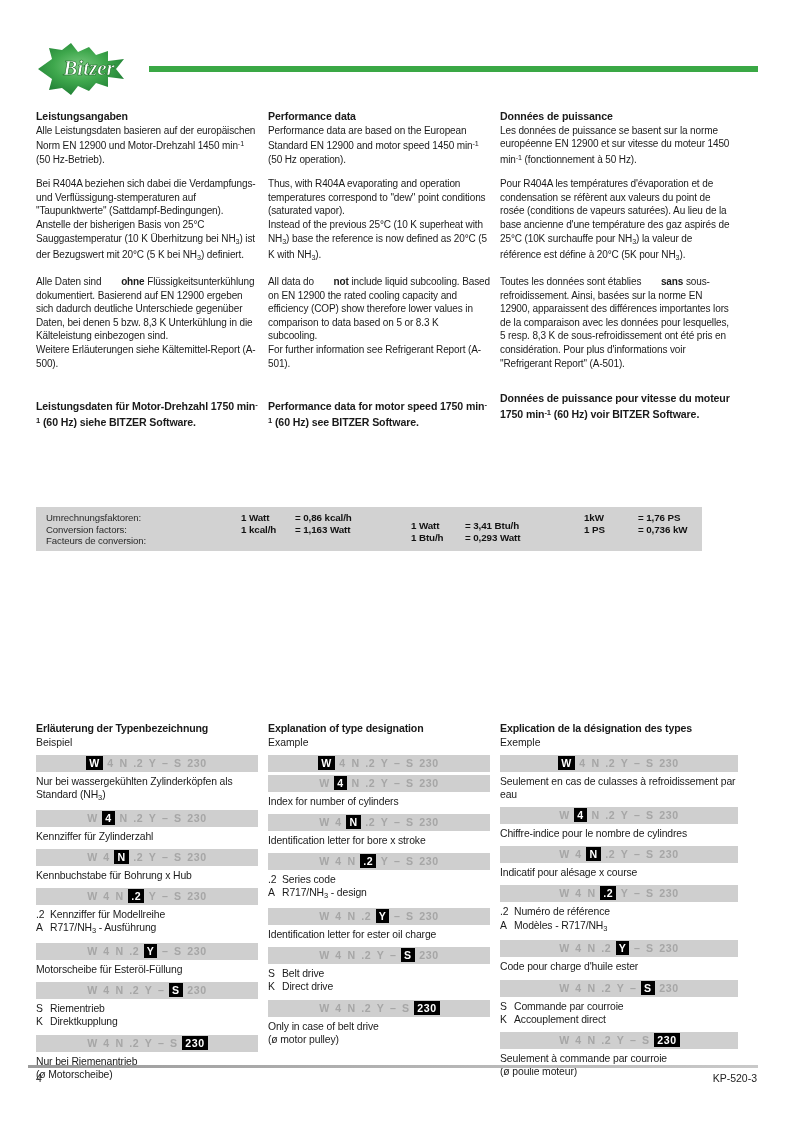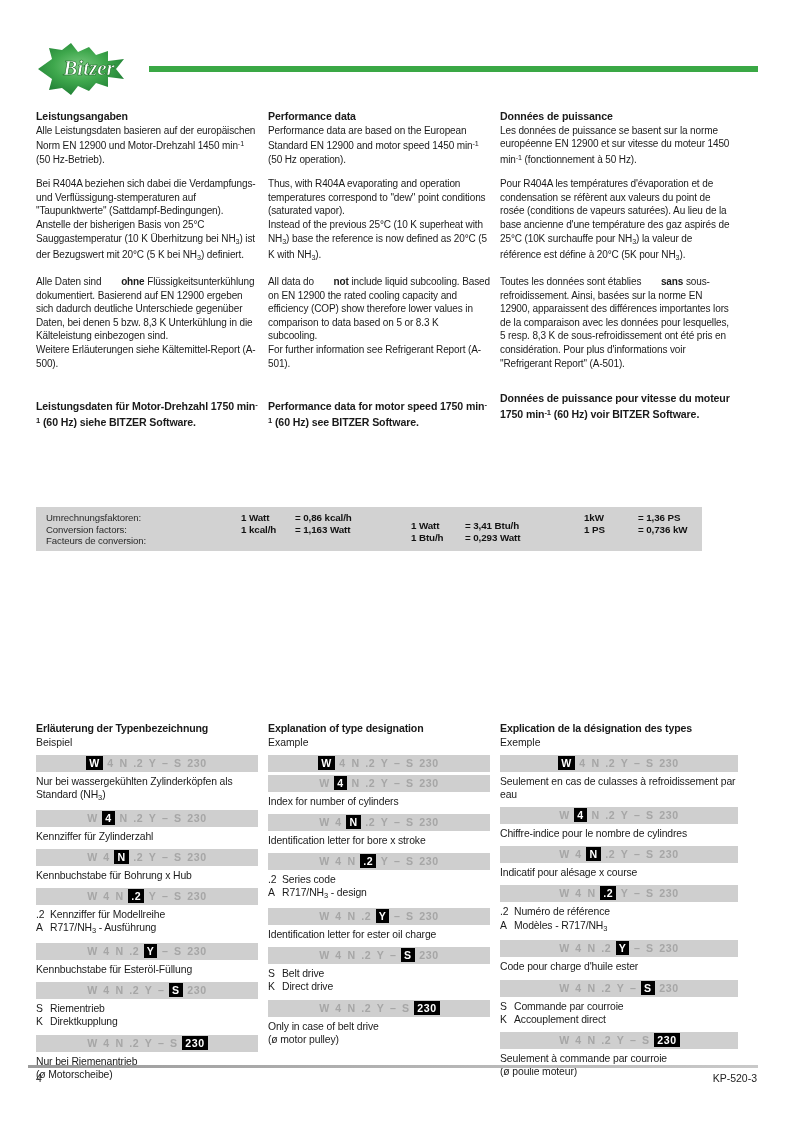--- a/index.html
+++ b/index.html
@@ -270,7 +270,7 @@
       <span class="conv-row"><span class="lhs">1 Btu/h</span><span class="eq">= 0,293 Watt</span></span>
     </div>
     <div class="conv-group conv-g3">
-      <span class="conv-row"><span class="lhs">1kW</span><span class="eq">= 1,36 PS</span></span>
+      <span class="conv-row"><span class="lhs">1kW</span><span class="eq">= 1,76 PS</span></span>
       <span class="conv-row"><span class="lhs">1 PS</span><span class="eq">= 0,736 kW</span></span>
     </div>
   </div>

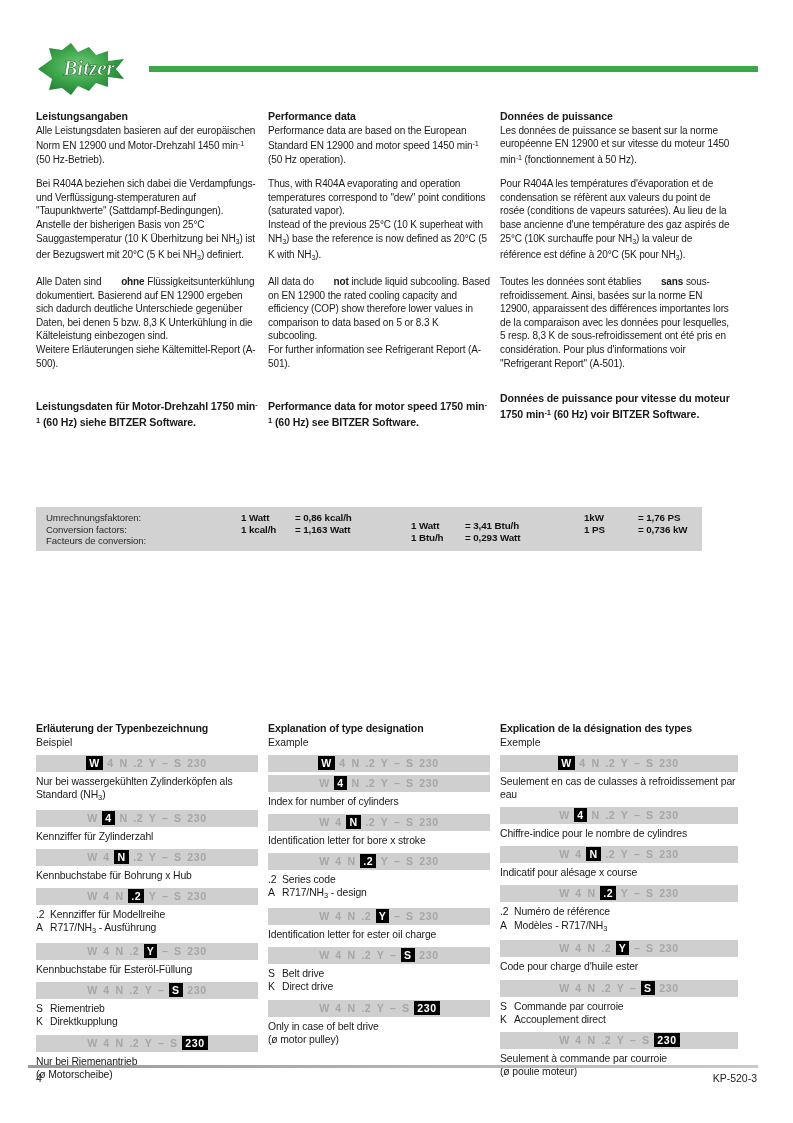--- a/index.html
+++ b/index.html
@@ -292,7 +292,7 @@
             <span class="kvrow"><span class="k">A</span><span>R717/NH</span><sub>3</sub><span> - Ausführung</span></span>
           </p>
           <div class="desig-bar"><span class="tok">W</span> <span class="tok">4</span> <span class="tok">N</span> <span class="tok">.2</span> <span class="tok hl">Y</span> <span class="tok">–</span> <span class="tok">S</span> <span class="tok">230</span></div>
-          <p class="desc"><span>Kennbuchstabe für Esteröl-Füllung</span></p>
+          <p class="desc"><span>Motorscheibe für Esteröl-Füllung</span></p>
           <div class="desig-bar"><span class="tok">W</span> <span class="tok">4</span> <span class="tok">N</span> <span class="tok">.2</span> <span class="tok">Y</span> <span class="tok">–</span> <span class="tok hl">S</span> <span class="tok">230</span></div>
           <p class="desc">
             <span class="kvrow"><span class="k">S</span><span>Riementrieb</span></span>

